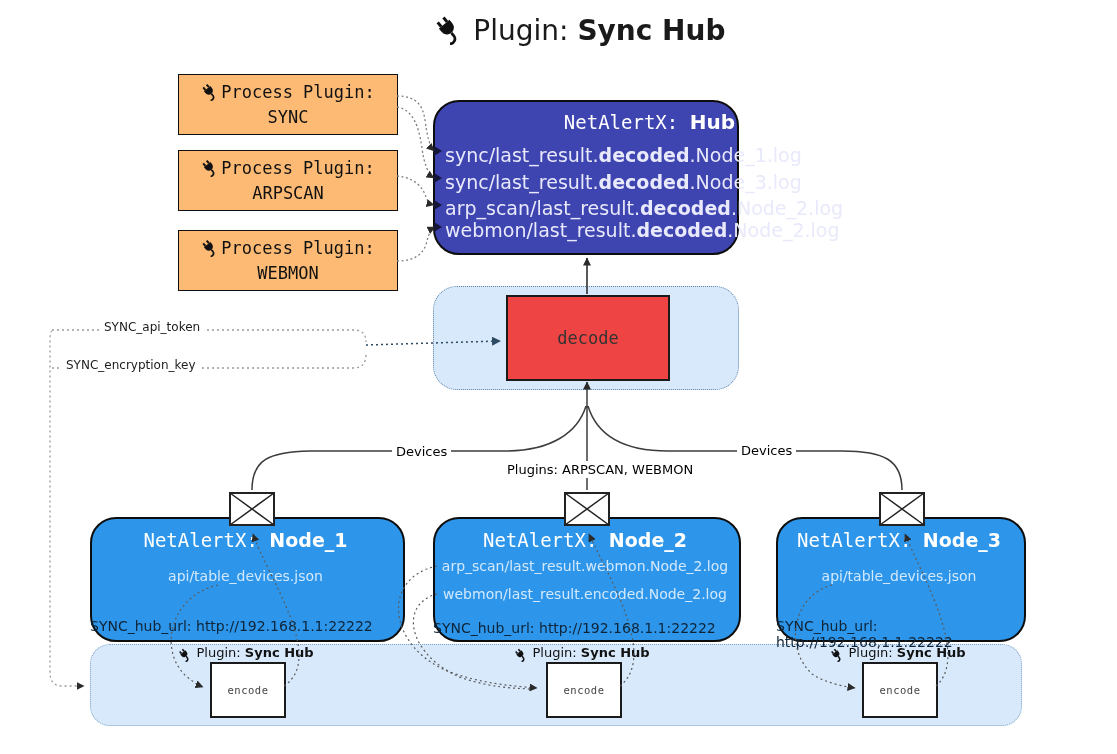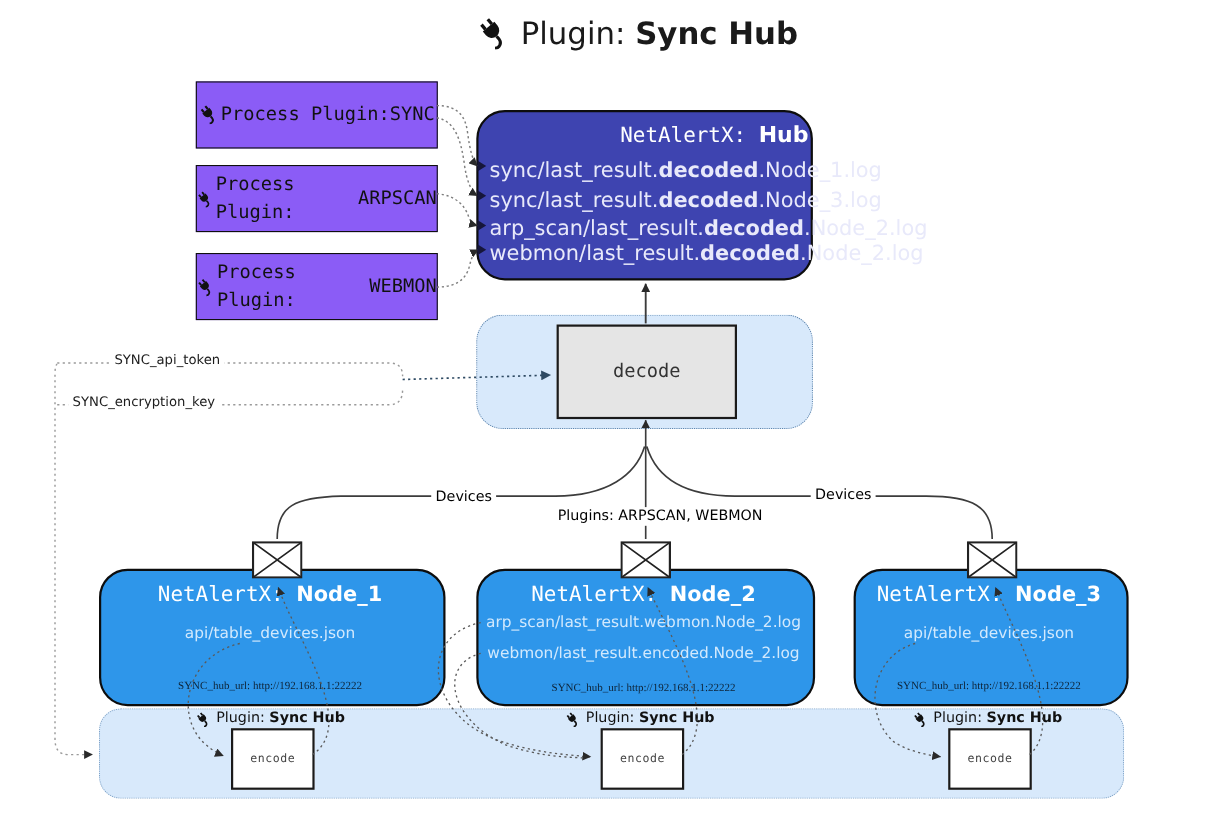--- a/index.html
+++ b/index.html
@@ -12,8 +12,8 @@
   .title .b{font-weight:bold;}
   .plug{display:inline-block;vertical-align:-5px;}
   
-  .pbox{left:178px;width:218px;height:59px;background:#8b5cf6;border:1.5px solid #0f0f0f;
-        display:flex;flex-direction:row;justify-content:center;align-items:center;
+  .pbox{left:178px;width:218px;height:59px;background:#fdba74;border:1.5px solid #0f0f0f;
+        display:flex;flex-direction:column;justify-content:center;align-items:center;
         font-size:17px;color:#111;line-height:1.45;}
   .pbox .row{display:flex;align-items:center;gap:2px;}
   

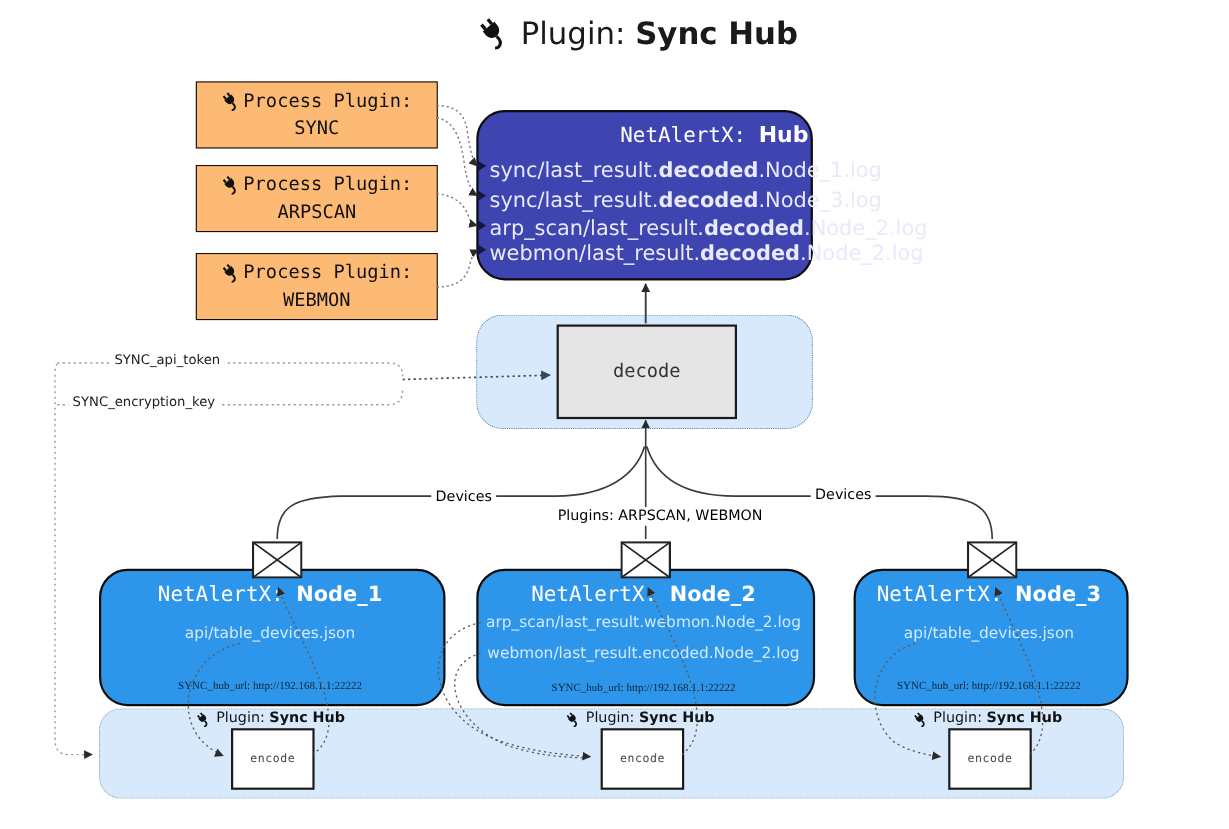--- a/index.html
+++ b/index.html
@@ -27,7 +27,7 @@
   
   .dpanel{left:433px;top:286px;width:304px;height:102px;background:#d8e9fb;
           border:1.5px dotted #5c83ab;border-radius:24px;}
-  .dbox{left:506px;top:295px;width:160px;height:82px;background:#e5e5e5;border:2px solid #1a1a1a;
+  .dbox{left:506px;top:295px;width:160px;height:82px;background:#ef4444;border:2px solid #1a1a1a;
         display:flex;align-items:center;justify-content:center;font-size:17px;color:#333;}
   
   .node{background:#2e96ea;border:2px solid #0d0d0d;border-radius:26px;top:517px;height:121px;}

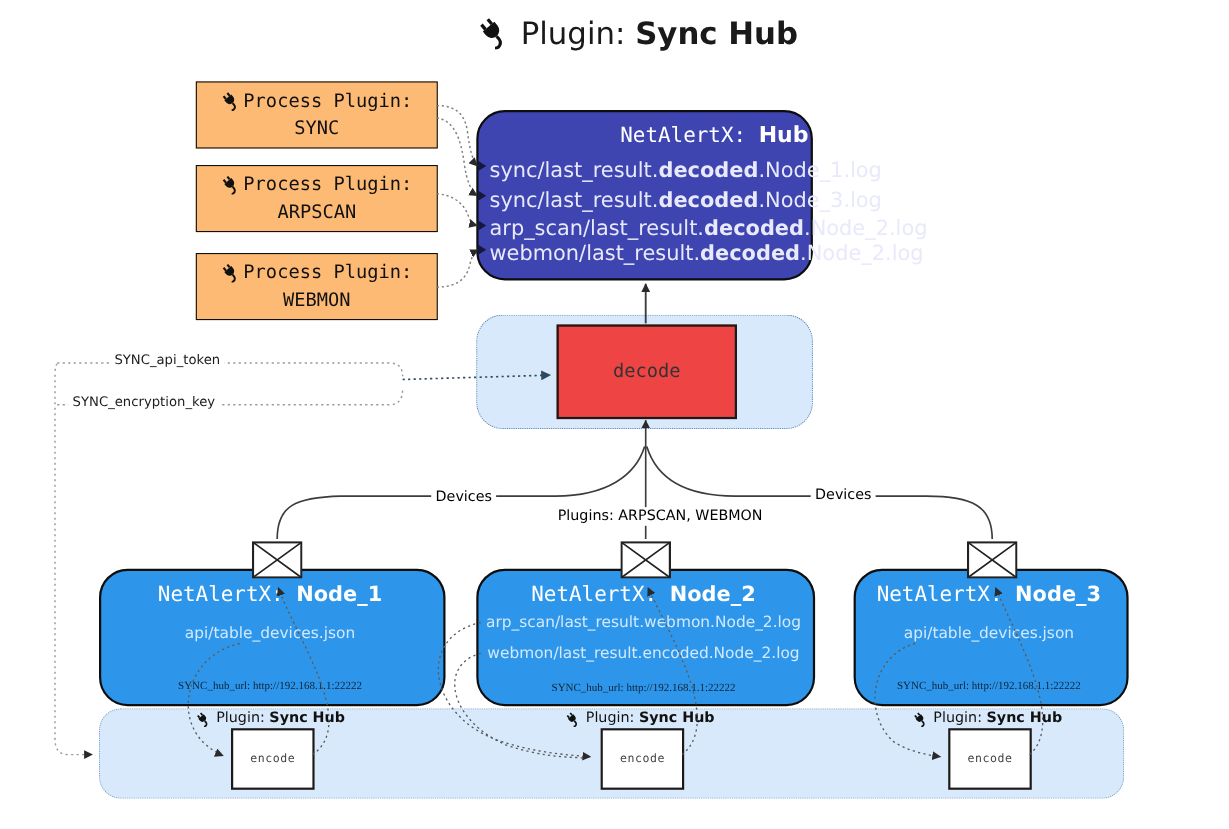--- a/index.html
+++ b/index.html
@@ -34,7 +34,7 @@
   .ntitle{font-size:19px;color:#fff;text-align:center;}
   .ntitle .b{font-weight:bold;font-size:19px;font-family:"DejaVu Sans",sans-serif;}
   .nfile{font-size:14px;color:#d2e9fd;text-align:center;white-space:nowrap;}
-  .nurl{font-size:10px;color:#0e2438;text-align:center;font-family:Liberation Serif, serif;}
+  .nurl{font-size:14px;color:#0e2438;}
   
   .strip{left:90px;top:644px;width:930px;height:80px;background:#d8e9fb;
          border:1.5px dotted #7fa2c6;border-radius:20px;}

